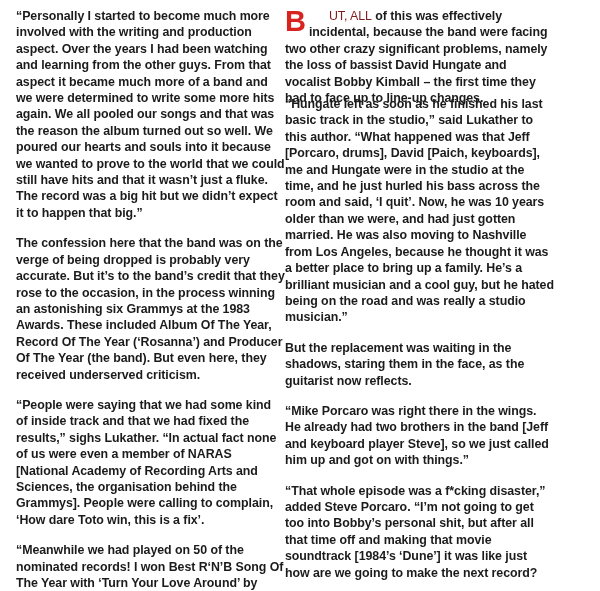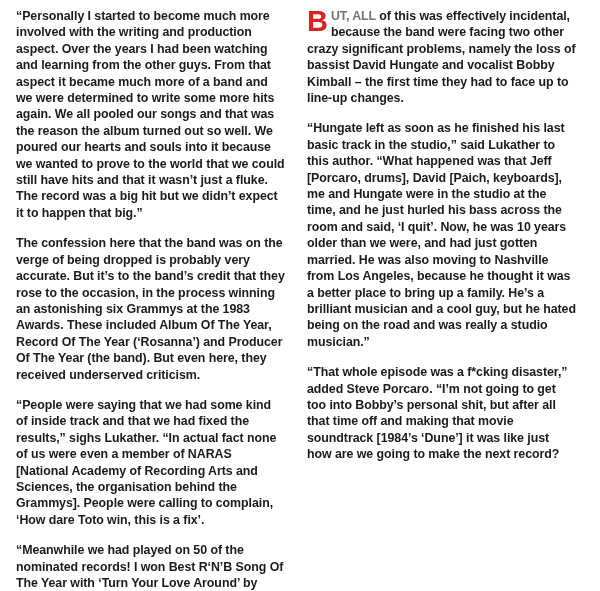--- a/index.html
+++ b/index.html
@@ -21,7 +21,6 @@
     box-sizing: border-box;
     padding: 8px 14px 6px 16px;
     display: flex;
-    gap: 22px;
   }
   .column {
     width: 269px;

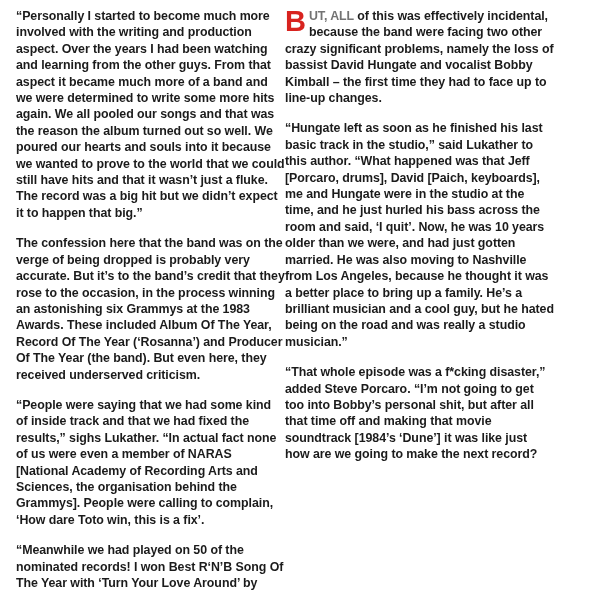--- a/index.html
+++ b/index.html
@@ -54,8 +54,9 @@
     font-family: "Liberation Sans", sans-serif;
   }
   .lead-caps {
-    color: #737373;
-    font-weight: bold;
+    color: #7f1d1d;
+    font-weight: normal;
+    margin-left: 20px;
   }
 </style>
 </head>

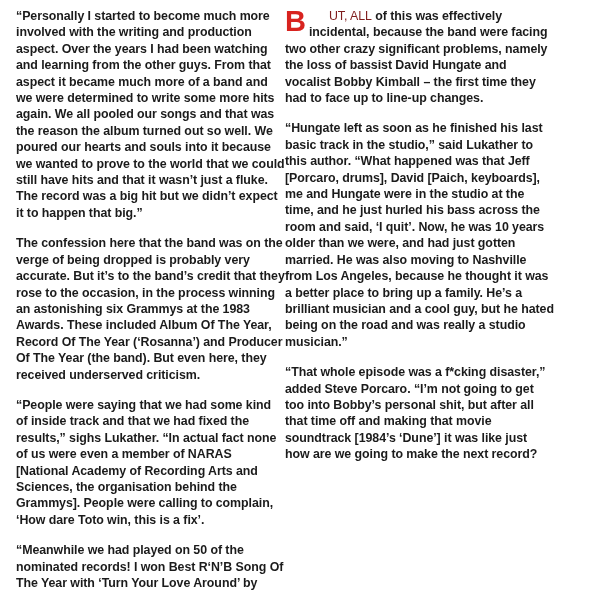--- a/index.html
+++ b/index.html
@@ -74,6 +74,7 @@
   <div class="column">
     <p class="dropcap-para"><span class="dropcap">B</span><span class="lead-caps">UT, ALL</span><span> of this was effectively incidental, because the band were facing two other crazy significant problems, namely the loss of bassist David Hungate and vocalist Bobby Kimball – the first time they had to face up to line-up changes.</span></p>
     <p>“Hungate left as soon as he finished his last basic track in the studio,” said Lukather to this author. “What happened was that Jeff [Porcaro, drums], David [Paich, keyboards], me and Hungate were in the studio at the time, and he just hurled his bass across the room and said, ‘I quit’. Now, he was 10 years older than we were, and had just gotten married. He was also moving to Nashville from Los Angeles, because he thought it was a better place to bring up a family. He’s a brilliant musician and a cool guy, but he hated being on the road and was really a studio musician.”</p>
+    <p>But the replacement was waiting in the shadows, staring them in the face, as the guitarist now reflects.</p>
     <p>“That whole episode was a f*cking disaster,” added Steve Porcaro. “I’m not going to get too into Bobby’s personal shit, but after all that time off and making that movie soundtrack [1984’s ‘Dune’] it was like just how are we going to make the next record?</p>
 
   </div>

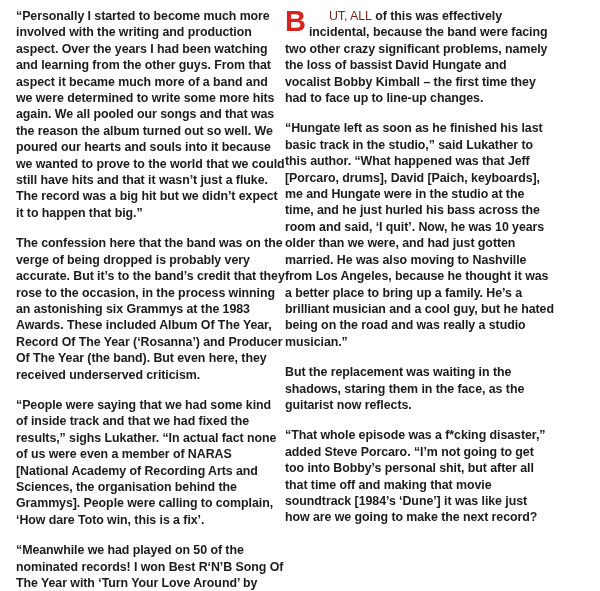--- a/index.html
+++ b/index.html
@@ -75,6 +75,7 @@
     <p class="dropcap-para"><span class="dropcap">B</span><span class="lead-caps">UT, ALL</span><span> of this was effectively incidental, because the band were facing two other crazy significant problems, namely the loss of bassist David Hungate and vocalist Bobby Kimball – the first time they had to face up to line-up changes.</span></p>
     <p>“Hungate left as soon as he finished his last basic track in the studio,” said Lukather to this author. “What happened was that Jeff [Porcaro, drums], David [Paich, keyboards], me and Hungate were in the studio at the time, and he just hurled his bass across the room and said, ‘I quit’. Now, he was 10 years older than we were, and had just gotten married. He was also moving to Nashville from Los Angeles, because he thought it was a better place to bring up a family. He’s a brilliant musician and a cool guy, but he hated being on the road and was really a studio musician.”</p>
     <p>But the replacement was waiting in the shadows, staring them in the face, as the guitarist now reflects.</p>
+    <p>“Mike Porcaro was right there in the wings. He already had two brothers in the band [Jeff and keyboard player Steve], so we just called him up and got on with things.”</p>
     <p>“That whole episode was a f*cking disaster,” added Steve Porcaro. “I’m not going to get too into Bobby’s personal shit, but after all that time off and making that movie soundtrack [1984’s ‘Dune’] it was like just how are we going to make the next record?</p>
 
   </div>

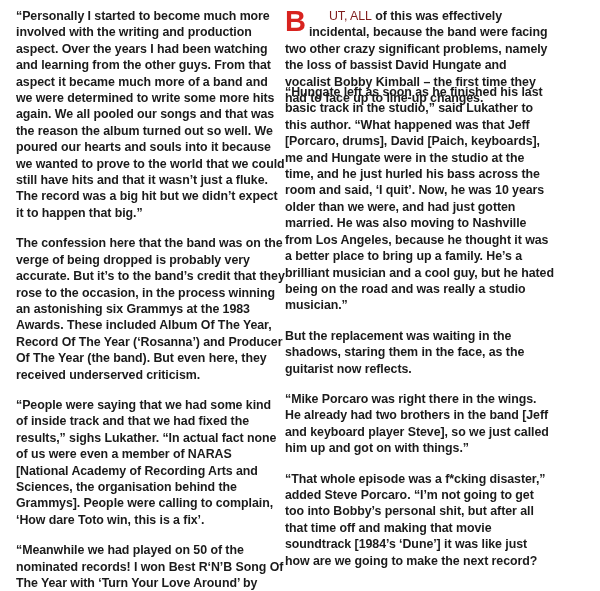--- a/index.html
+++ b/index.html
@@ -38,7 +38,7 @@
     color: #1b1b1b;
   }
   p:last-child {
-    margin-bottom: 16px;
+    margin-bottom: 4px;
   }
   .dropcap-para {
     position: relative;

